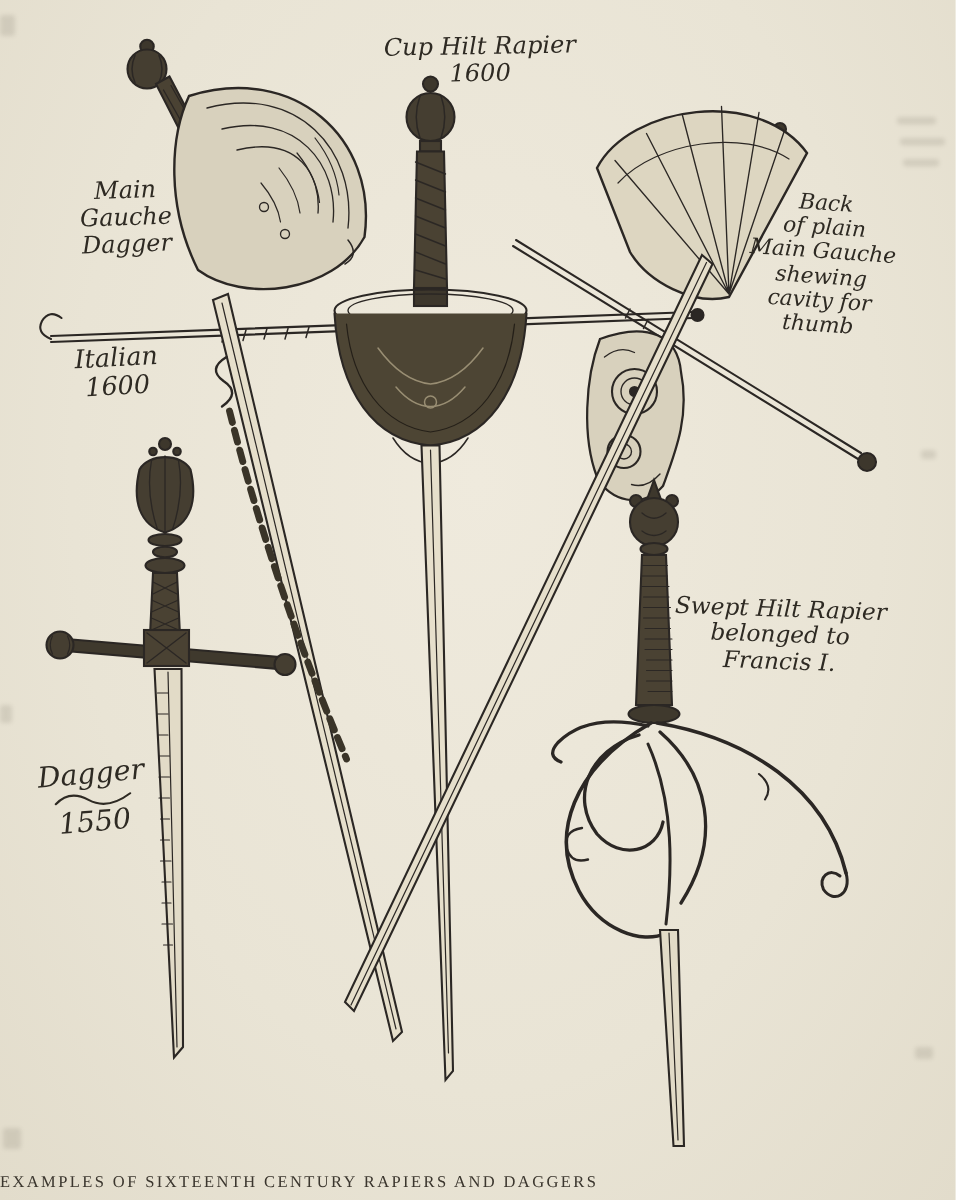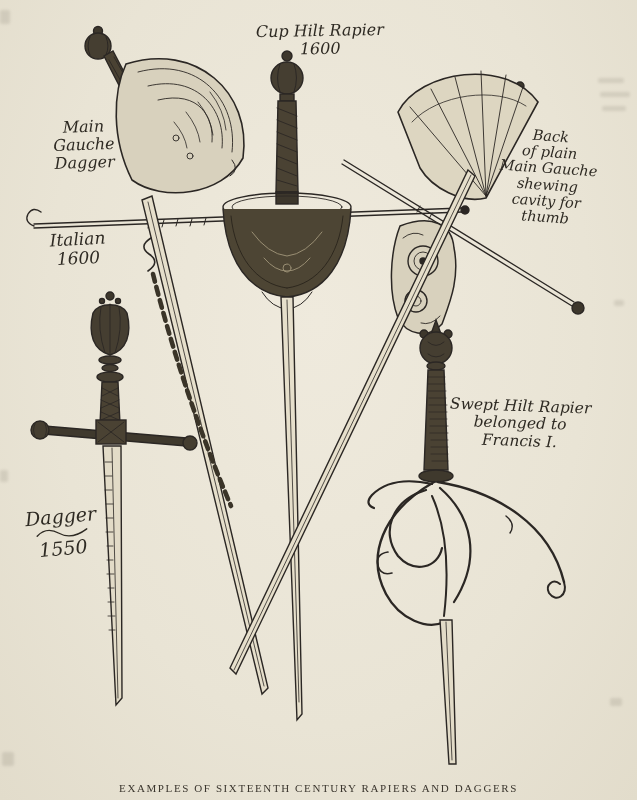--- a/index.html
+++ b/index.html
@@ -22,7 +22,7 @@
   #lbl-dagger{left:14px;top:506px;width:96px;font-size:19px;transform:rotate(-5deg);}
   #lbl-swept{left:444px;top:398px;width:152px;font-size:15.5px;transform:rotate(2deg);white-space:nowrap;}
   #caption{
-    position:absolute;left:0;right:0;bottom:6px;text-align:center;
+    position:absolute;left:0;right:0;bottom:6px;
     font-family:"Liberation Serif",serif;font-size:11px;letter-spacing:1.6px;color:#3b362e;
   }
   .flourish{display:block;margin:1px auto 0 auto;}

